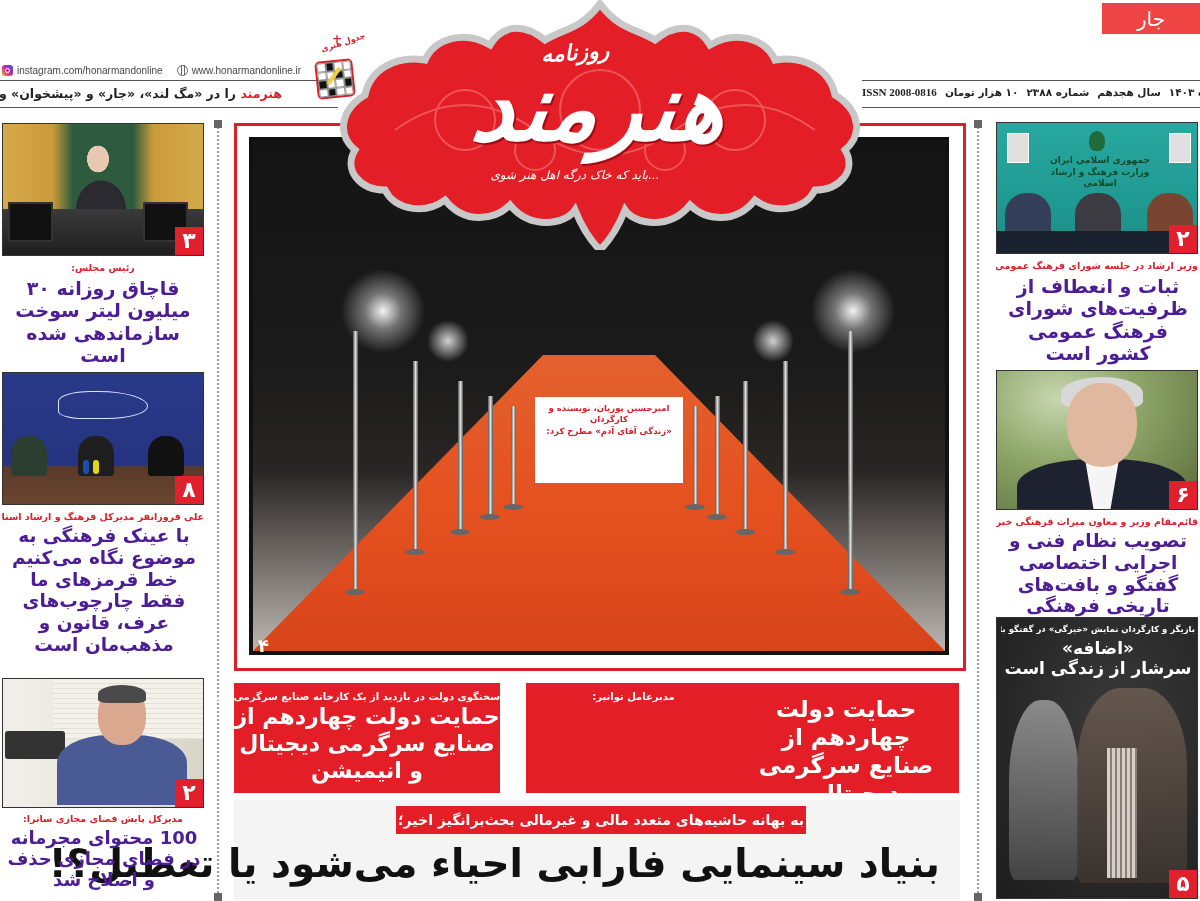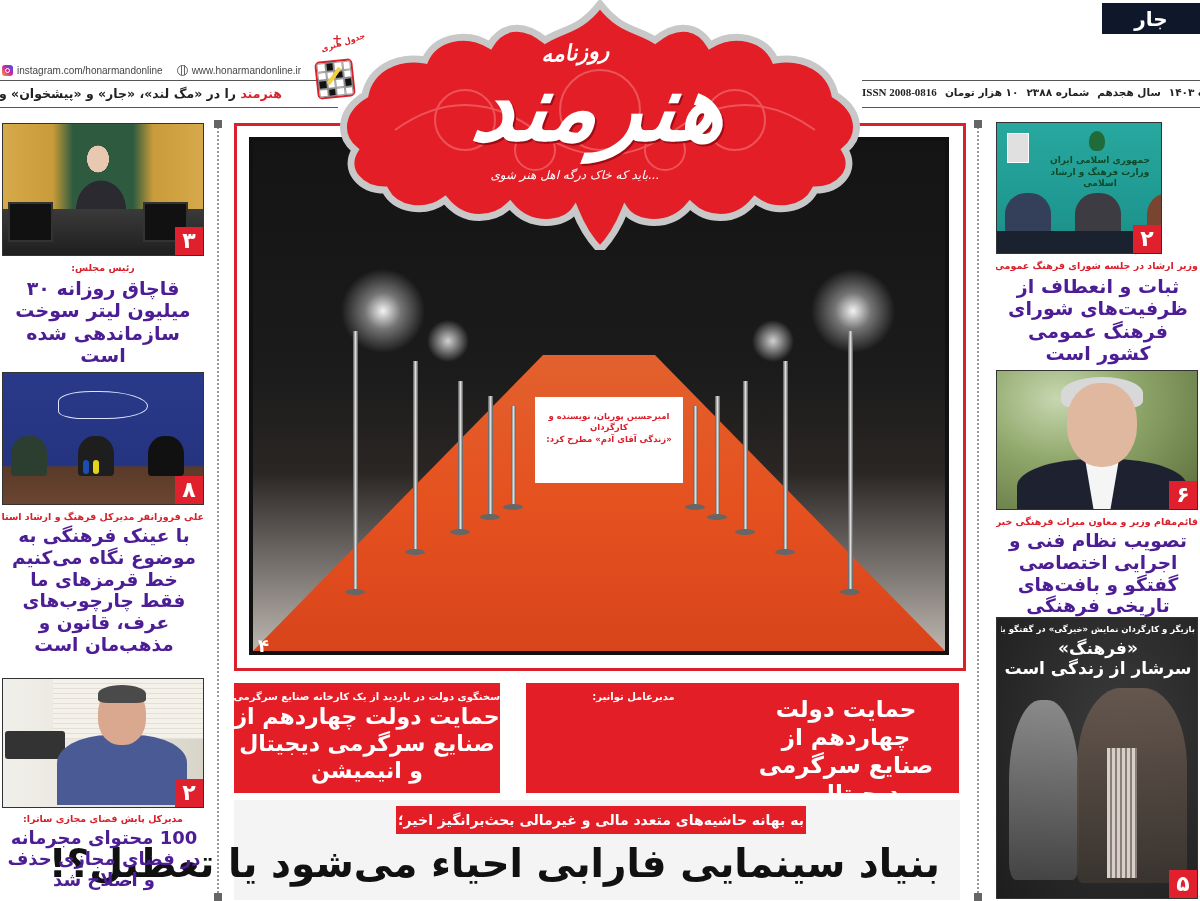--- a/index.html
+++ b/index.html
@@ -15,7 +15,7 @@
   
   .jar-badge {
     position: absolute; left: 1102px; top: 3px; width: 98px; height: 31px;
-    background: #0f172a; color: #fff; font-weight: bold; font-size: 20px;
+    background: #ef4444; color: #fff; font-weight: normal; font-size: 20px;
     display: flex; align-items: center; justify-content: center; letter-spacing: 6px;
   }
   .top-rule { position: absolute; height: 1px; background: #555; }

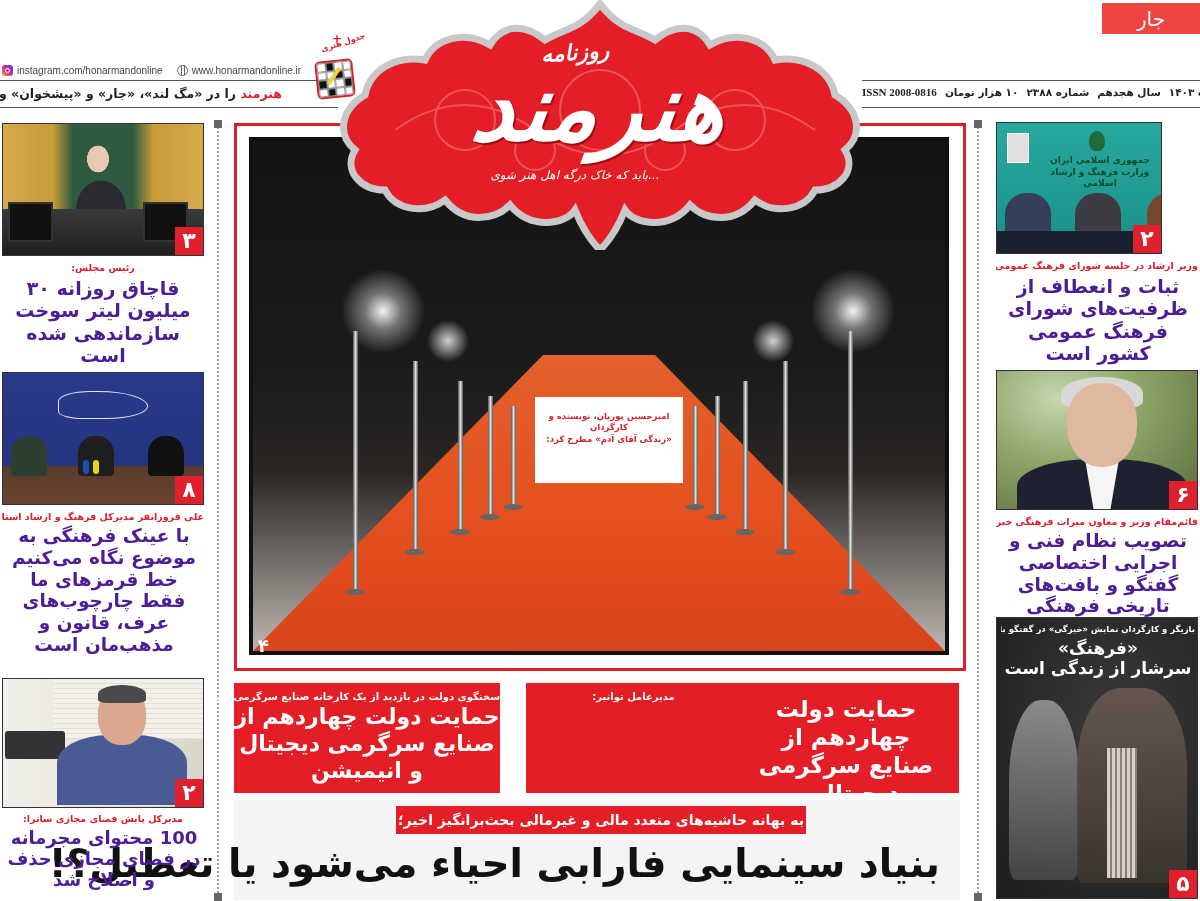--- a/index.html
+++ b/index.html
@@ -393,7 +393,7 @@
 <div class="kicker rtl" style="left:2px; top:813px; width:202px;">مدیرکل پایش فضای مجازی ساترا:</div>
 <div class="headline rtl" style="left:6px; top:827px; width:196px; font-size:18px;">100 محتوای مجرمانه در فضای مجازی حذف و اصلاح شد</div>
 
-<div class="side-photo scene-ministry" style="left:996px; top:122px; width:166px; height:132px;">
+<div class="side-photo scene-ministry" style="left:996px; top:122px; width:202px; height:132px;">
   <div class="portrait" style="left:10px;"></div>
   <div class="portrait" style="left:172px;"></div>
   <div class="emblem"></div>

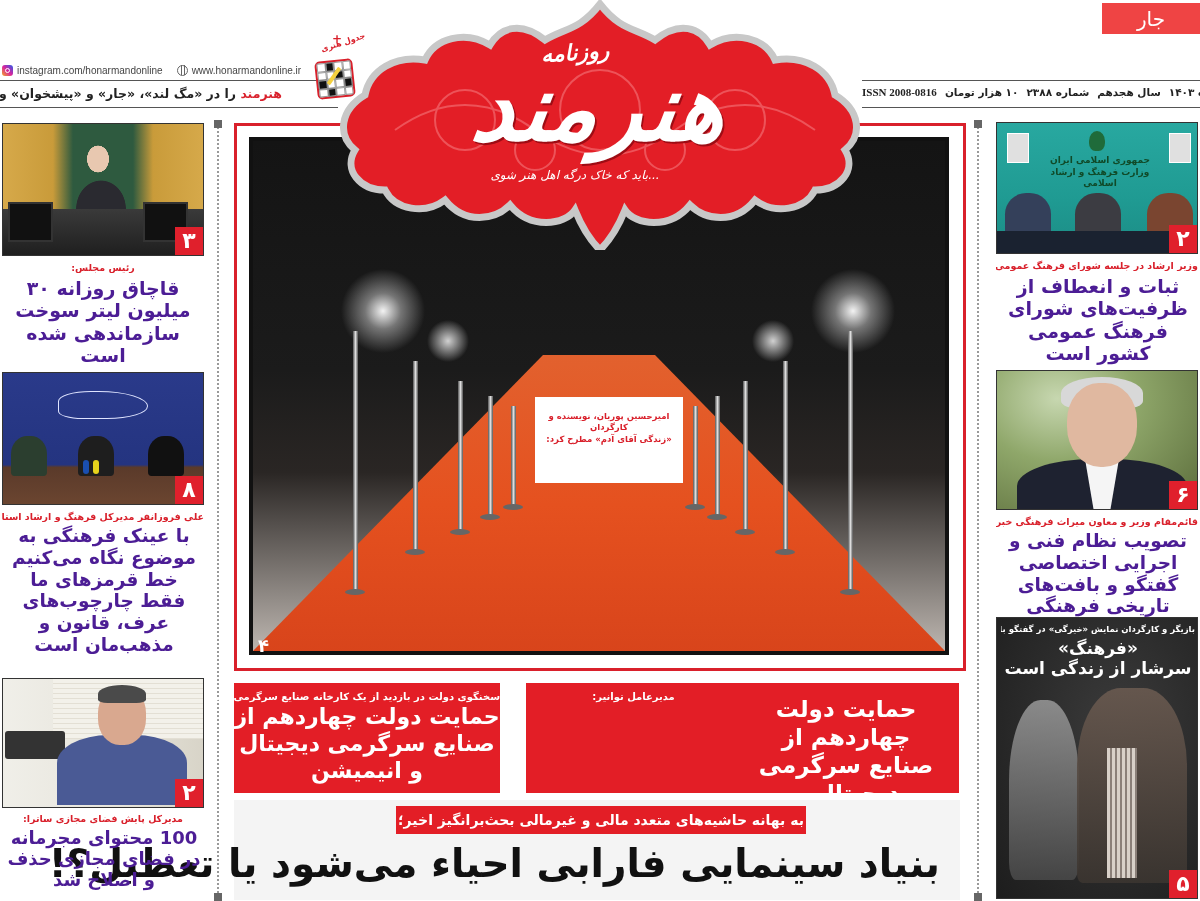--- a/index.html
+++ b/index.html
@@ -200,7 +200,7 @@
 
   .sub-box {
     position: absolute; left: 535px; top: 397px; width: 148px; height: 86px;
-    background: #fff; text-align: center; padding-top: 14px;
+    background: #fff; text-align: center; padding-top: 6px;
   }
   .sub-box .sb-kicker { font-size: 8.5px; font-weight: bold; color: #d9202b; line-height: 1.35; }
   .sub-box .sb-title { font-size: 16px; font-weight: bold; color: #111; line-height: 1.15; margin-top: 1px; }

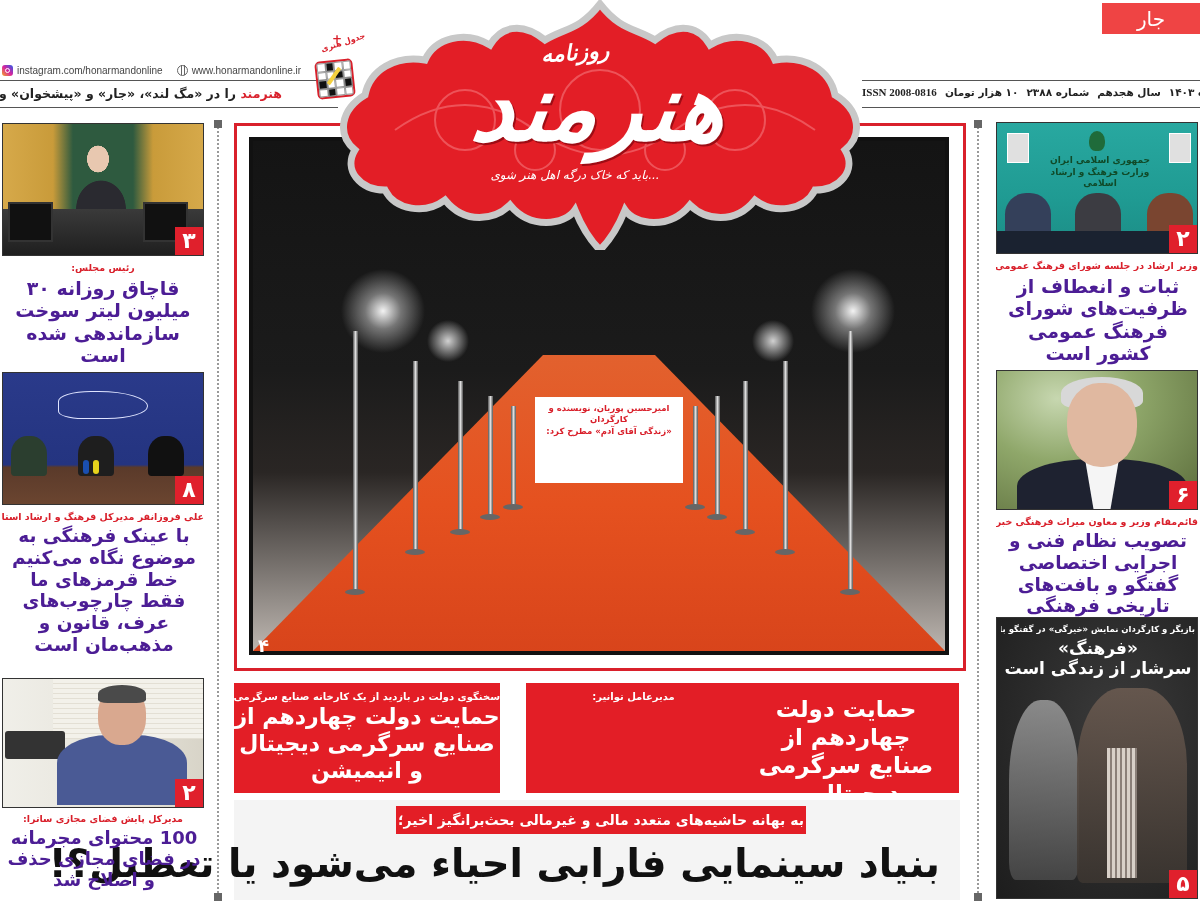--- a/index.html
+++ b/index.html
@@ -424,7 +424,7 @@
   <div class="shirt"></div>
   <div class="rtl" style="position:absolute; left:4px; top:6px; width:194px; text-align:center; color:#fff; font-size:8.5px; font-weight:bold; white-space:nowrap; overflow:hidden;">بازیگر و کارگردان نمایش «خیرگی» در گفتگو با «هنرمند»:</div>
   <div class="rtl" style="position:absolute; left:4px; top:20px; width:194px; text-align:center; color:#fff; font-size:17px; font-weight:bold; line-height:1.2;">
-    <div>«فرهنگ»</div>
+    <div>«اضافه»</div>
     <div>سرشار از زندگی است</div>
   </div>
   <div class="num-badge">۵</div>

